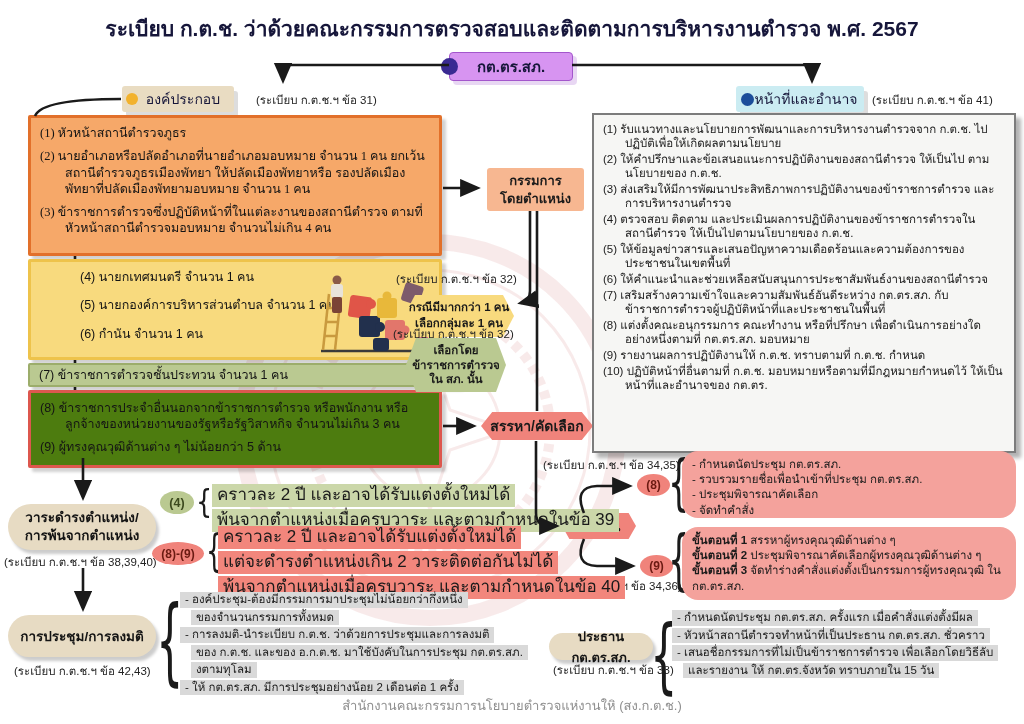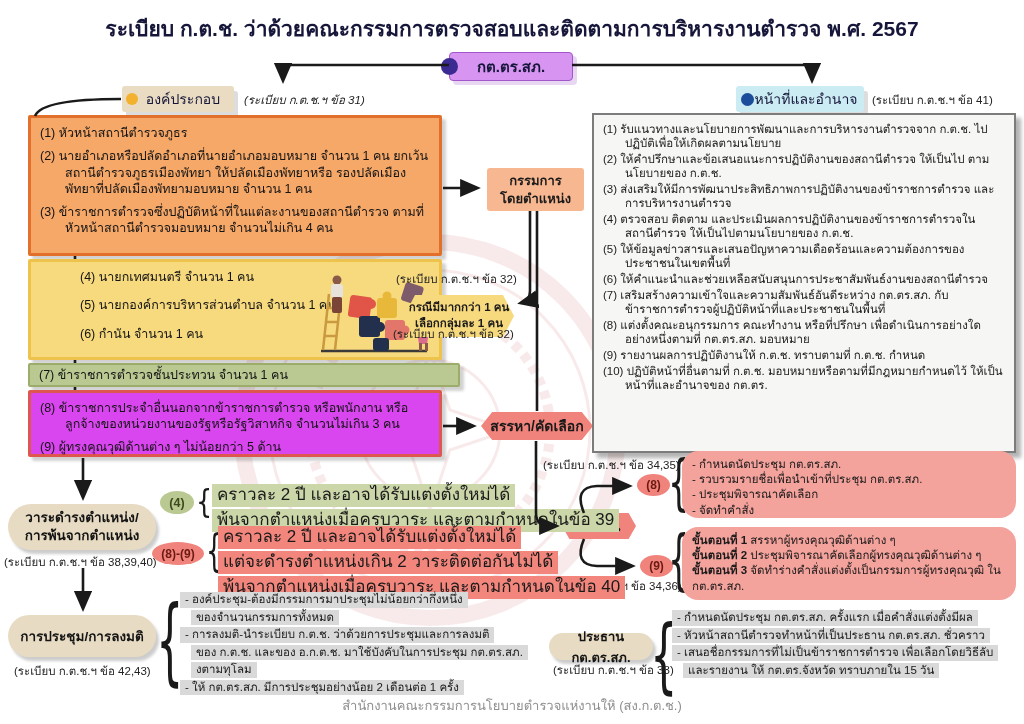--- a/index.html
+++ b/index.html
@@ -90,7 +90,7 @@
     <span class="dot abs" style="left:4px;top:7px;width:12px;height:12px;background:#f2b22e;"></span>
     <span style="padding-left:10px">องค์ประกอบ</span>
   </div>
-  <div class="abs ref" style="left:244px;top:91px;font-style:italic;">(ระเบียบ ก.ต.ช.ฯ ข้อ 31)</div>
+  <div class="abs ref" style="left:256px;top:91px;">(ระเบียบ ก.ต.ช.ฯ ข้อ 31)</div>
 
   <div id="hdr-duty" class="abs ctr hdr">
     <span class="dot abs" style="left:5px;top:7px;width:13px;height:13px;background:#1c4d9a;"></span>

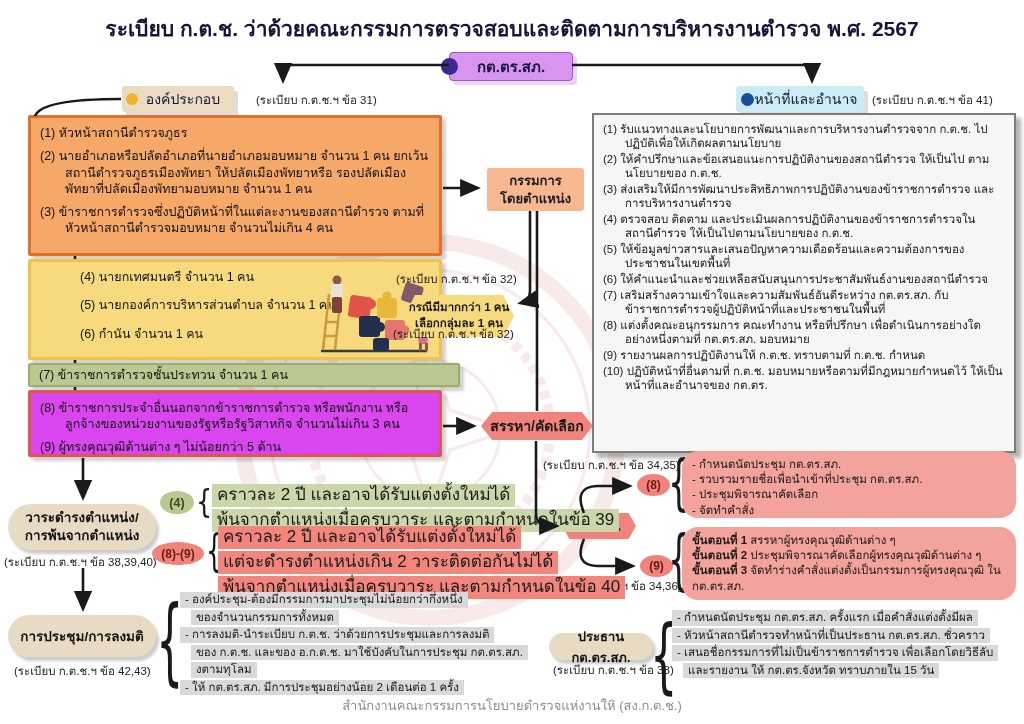--- a/index.html
+++ b/index.html
@@ -22,7 +22,7 @@
   .stackbox{left:28px;width:414px;box-sizing:border-box;padding:7px 9px;border-radius:2px;
             box-shadow:4px 4px 3px rgba(0,0,0,.18);}
   .item{font-size:12.5px;line-height:1.3;padding-left:25px;text-indent:-25px;color:#141414;}
-  #box-orange{top:115px;height:141px;background:#f6a869;border:3px solid #e2702a;}
+  #box-orange{top:115px;height:141px;background:#f6a869;border:3px solid #e2702a;font-family:Liberation Serif, serif;}
   #box-orange .item{margin-bottom:7px;}
   #box-yellow{top:259px;height:101px;background:#f8da7e;border:3px solid #eec34b;}
   #box-yellow .item{margin-bottom:12px;width:255px;margin-left:40px;}

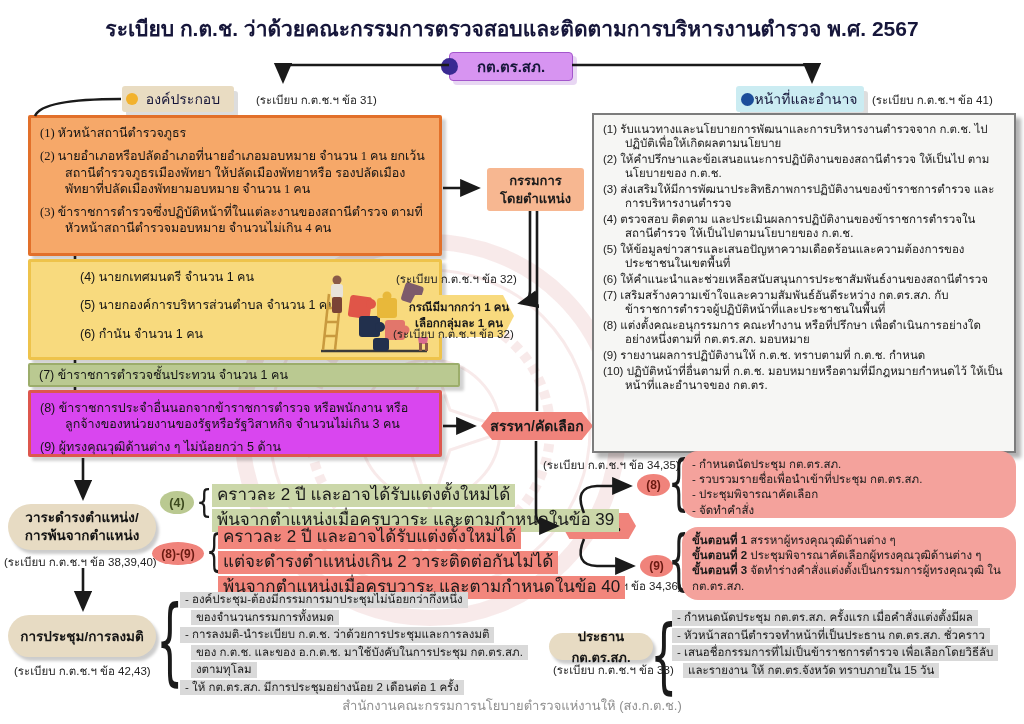--- a/index.html
+++ b/index.html
@@ -160,6 +160,11 @@
   </div>
 
   <div class="abs ref" style="left:393px;top:325px;">(ระเบียบ ก.ต.ช.ฯ ข้อ 32)</div>
+  <div id="hex-green" class="abs ctr hex">
+    <span>เลือกโดย</span>
+    <span>ข้าราชการตำรวจ</span>
+    <span>ใน สภ. นั้น</span>
+  </div>
 
   <div id="hex-recruit" class="abs ctr hex">สรรหา/คัดเลือก</div>
 

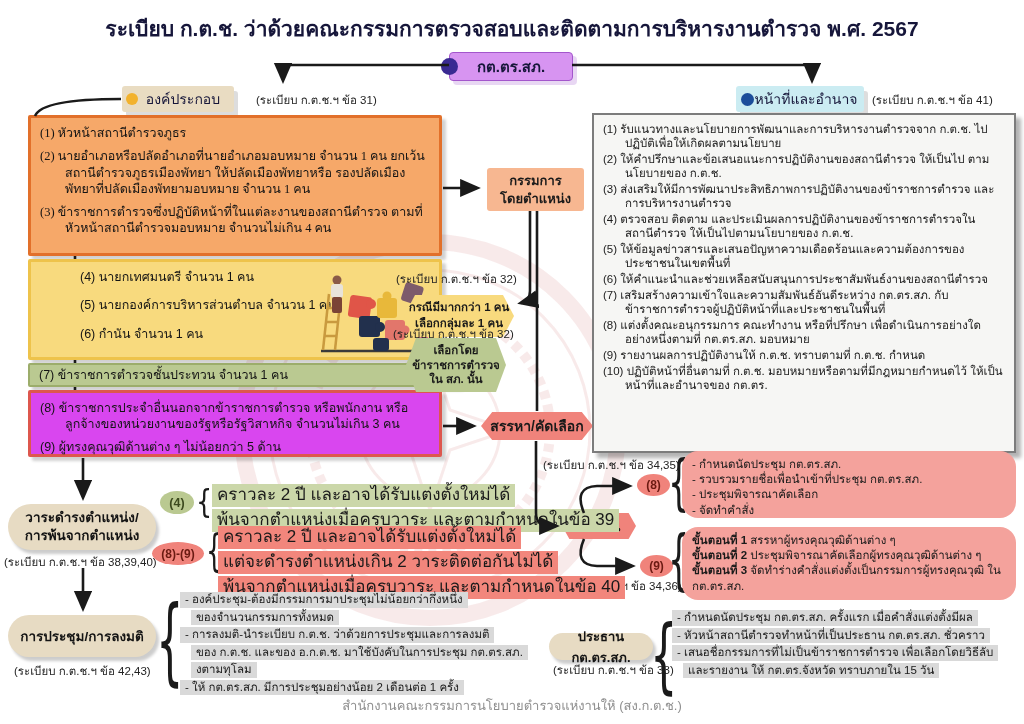--- a/index.html
+++ b/index.html
@@ -27,7 +27,7 @@
   #box-yellow{top:259px;height:101px;background:#f8da7e;border:3px solid #eec34b;}
   #box-yellow .item{margin-bottom:12px;width:255px;margin-left:40px;}
   #box-green{top:363px;height:24px;background:#bac991;border:2px solid #9cad6b;width:432px;padding:2px 9px;}
-  #box-red{top:390px;height:67px;background:#d946ef;border:3px solid #dd574e;}
+  #box-red{top:390px;height:78px;background:#4d7c0f;border:3px solid #dd574e;}
   #box-red .item{margin-bottom:6px;}
   
   #node-exofficio{left:487px;top:168px;width:97px;height:43px;background:#f7b791;border-radius:3px;

